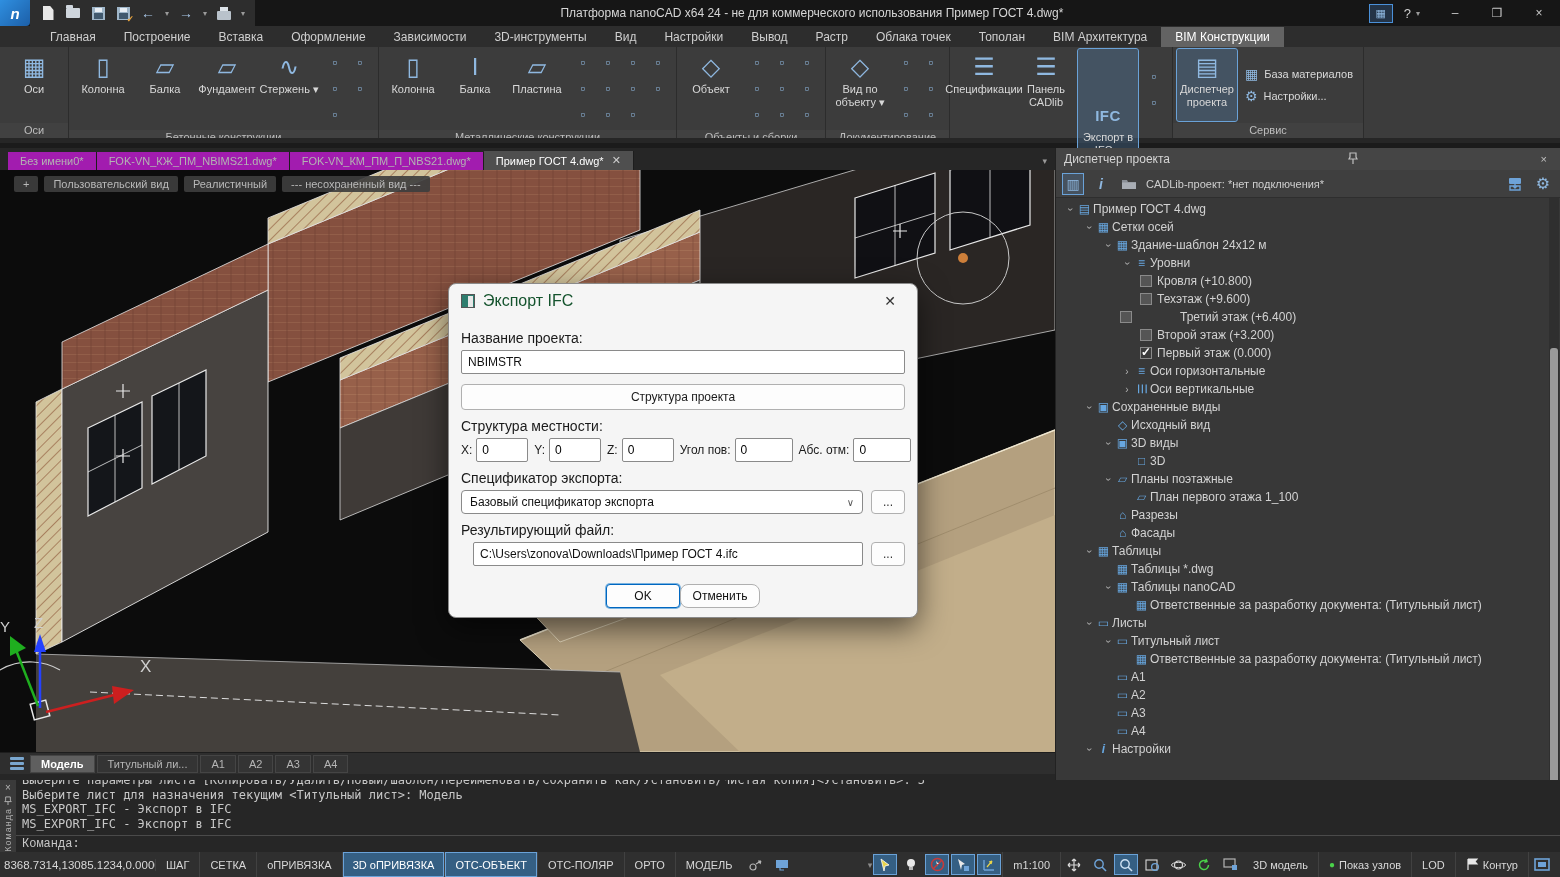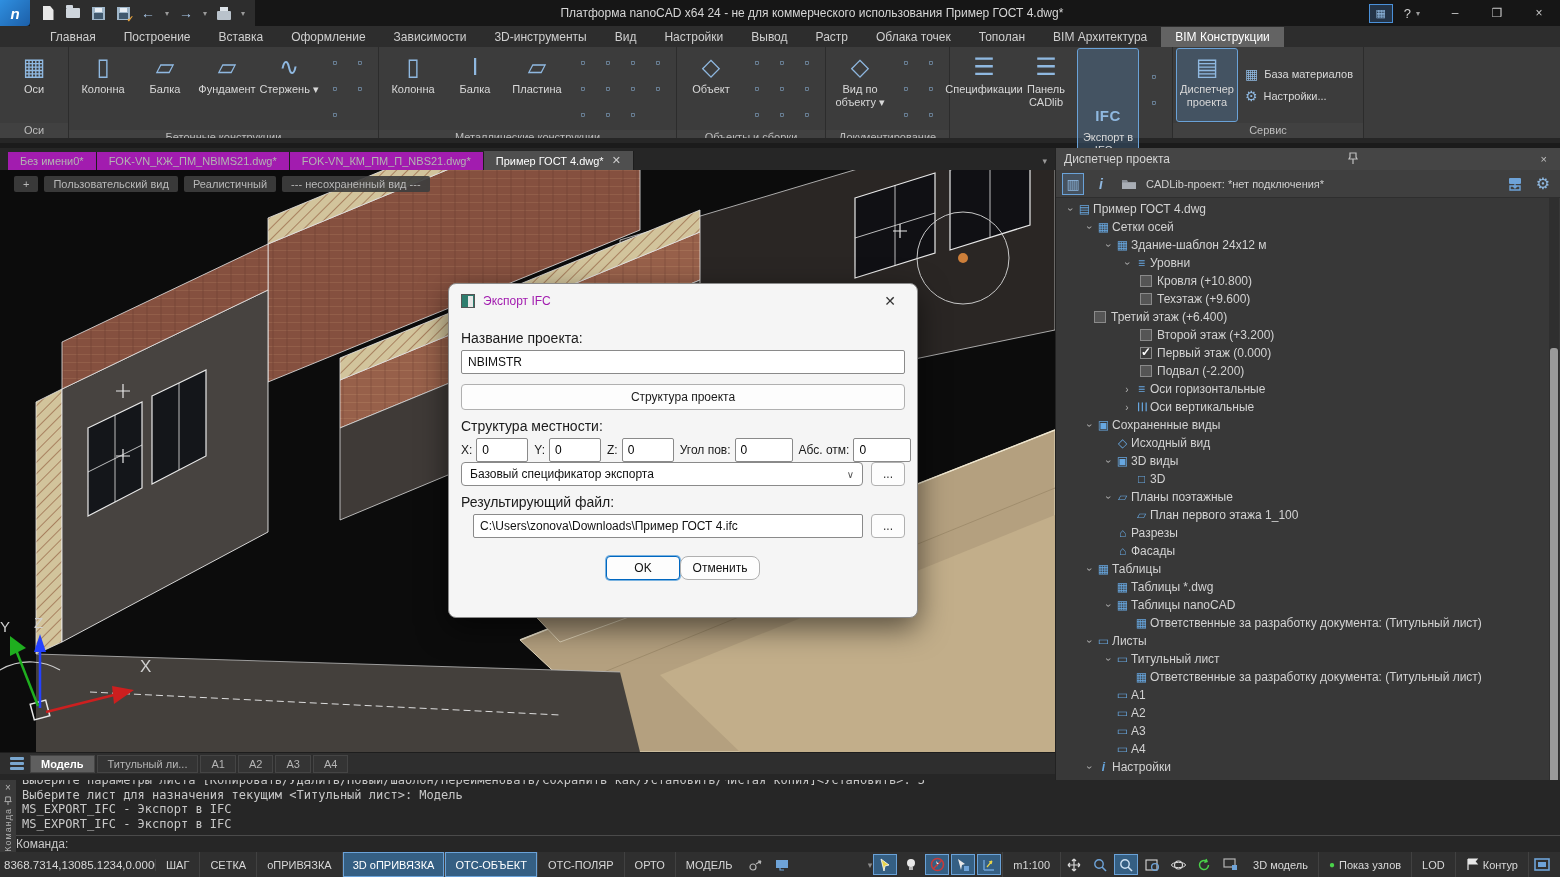--- a/index.html
+++ b/index.html
@@ -116,7 +116,7 @@
   #dlg-title { height:34px; display:flex; align-items:center; padding:0 12px; }
   #dlg-ic { width:14px; height:14px; background:#2e7d6e; border:1px solid #555; margin-right:8px; position:relative; }
   #dlg-ic::after { content:""; position:absolute; right:1px; top:1px; width:5px; height:11px; background:#e8e8e8; }
-  #dlg-title span.t { font-size:12px; color:#a21caf; }
+  #dlg-title span.t { font-size:16px; color:#14532d; }
   #dlg-close { margin-left:auto; font-size:14px; color:#333; width:30px; text-align:center; cursor:pointer; }
   #dlg-body { padding:4px 12px 0 12px; }
   .dlabel { font-size:14px; color:#1a1a1a; margin:8px 0 4px 0; }

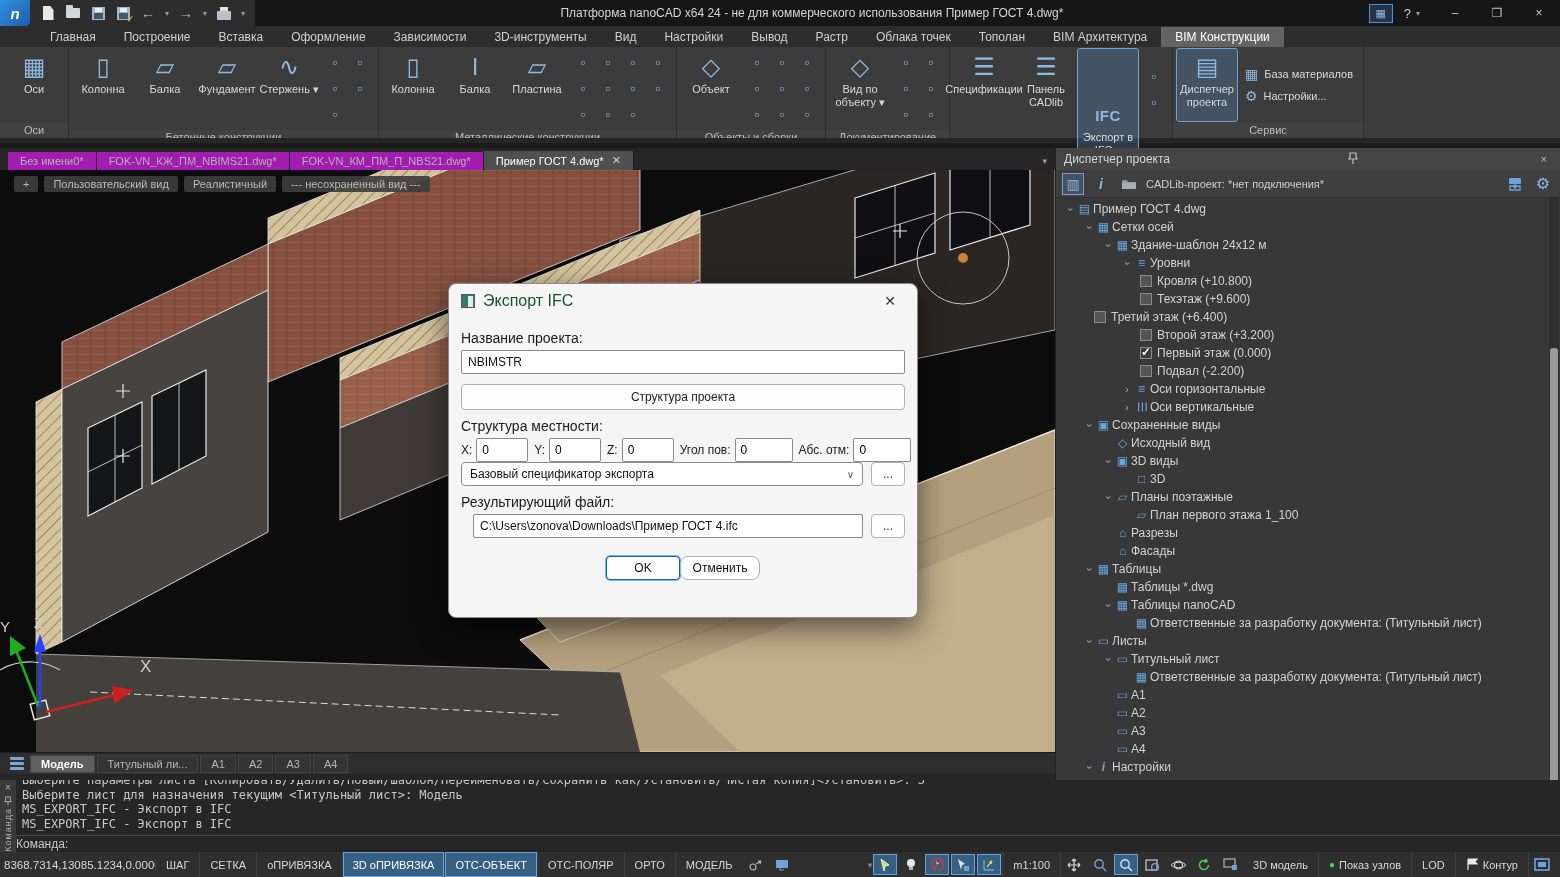--- a/index.html
+++ b/index.html
@@ -502,7 +502,7 @@
         <span class="tchk"></span>
         <span>Техэтаж (+9.600)</span>
       </div>
-      <div class="trow" style="padding-left: 38px;">
+      <div class="trow" style="padding-left: 64px; gap: 43px;">
         <span class="tchk"></span>
         <span>Третий этаж (+6.400)</span>
       </div>

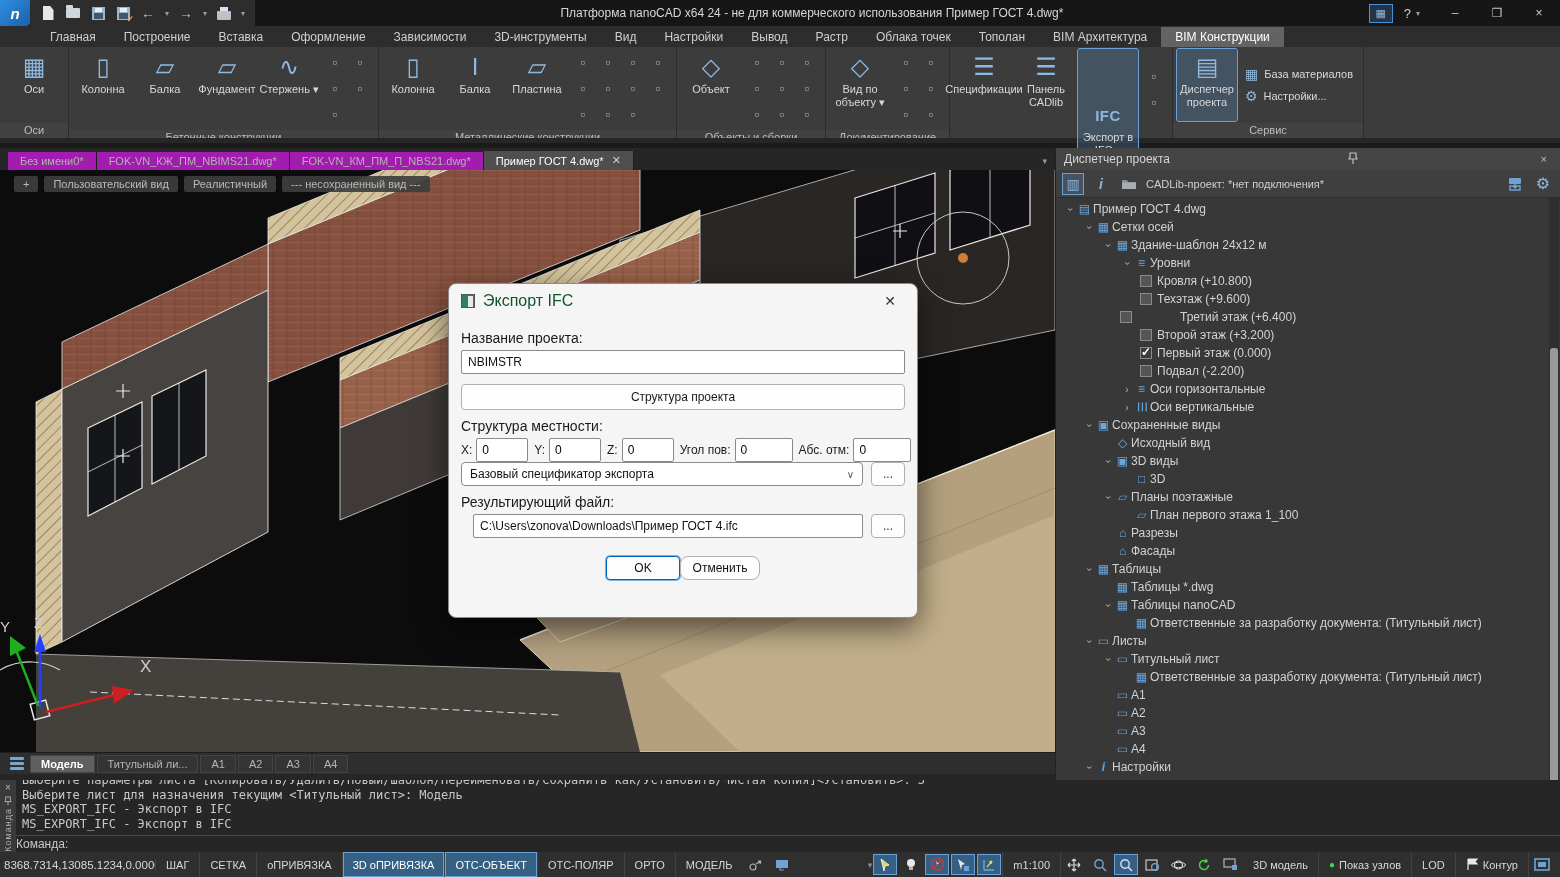--- a/index.html
+++ b/index.html
@@ -513,10 +513,6 @@
       <div class="trow" style="padding-left: 84px;">
         <span class="tchk on"></span>
         <span>Первый этаж (0.000)</span>
-      </div>
-      <div class="trow" style="padding-left: 84px;">
-        <span class="tchk"></span>
-        <span>Подвал (-2.200)</span>
       </div>
       <div class="trow" style="padding-left: 65px;">
         <span class="texp">›</span>

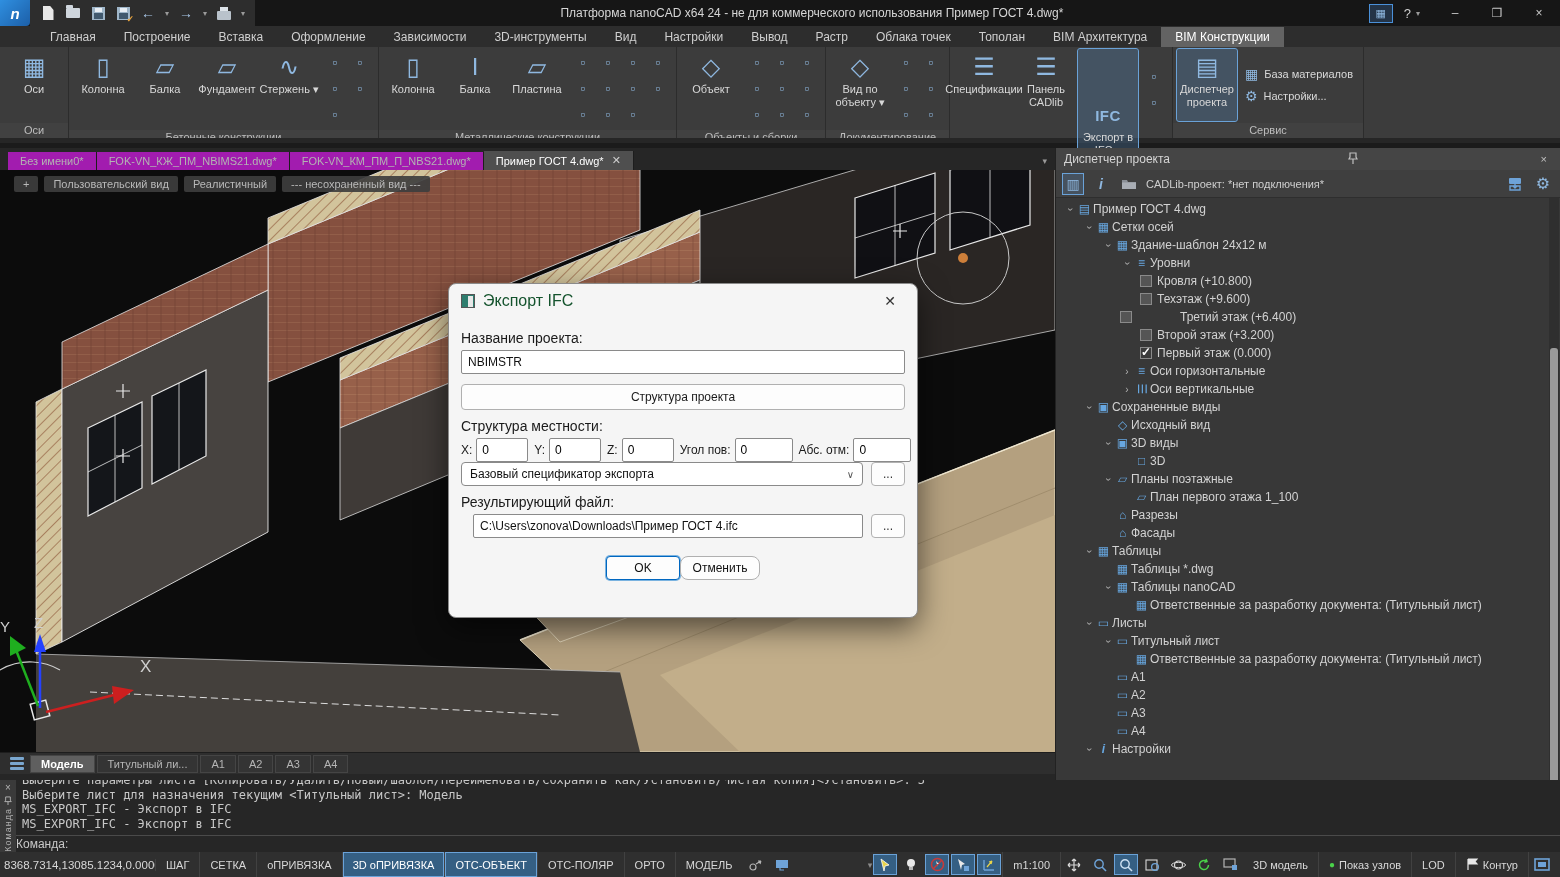--- a/index.html
+++ b/index.html
@@ -799,6 +799,7 @@
           <input value="0" style="width: 58px;">
         </span>
       </div>
+    <div class="dlabel">Спецификатор экспорта:</div>
     <div class="row">
       <div id="spec-select">
         <span>Базовый спецификатор экспорта</span>

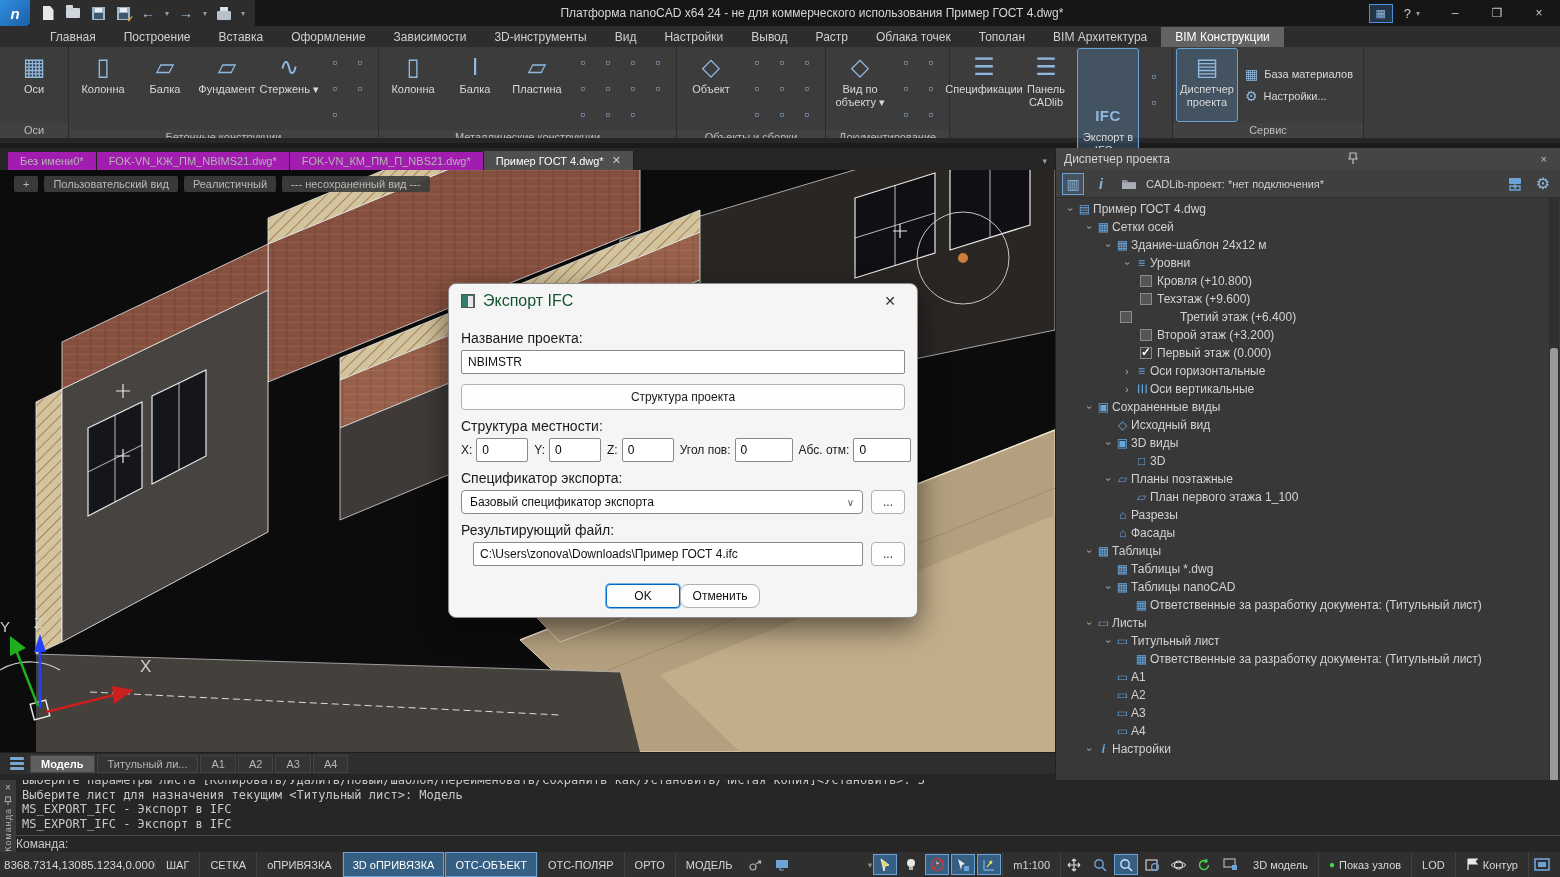--- a/index.html
+++ b/index.html
@@ -98,7 +98,7 @@
   #cmd-main { flex:1; display:flex; flex-direction:column; overflow:hidden; }
   #cmd-lines { flex:1; overflow:hidden; padding-left:6px; margin-top:-7px; }
   .cline { font-family:"DejaVu Sans Mono", monospace; font-size:12px; color:#c8c8c8; line-height:14.5px; white-space:nowrap; }
-  #cmd-prompt { height:17px; border-top:1px solid #4a4a4a; font-family:Liberation Sans, sans-serif; font-size:12px; color:#c8c8c8; line-height:16px; }
+  #cmd-prompt { height:17px; border-top:1px solid #4a4a4a; font-family:Liberation Mono, monospace; font-size:12px; color:#c8c8c8; padding-left:6px; line-height:16px; }
 
   
   #status { position:absolute; left:0; top:852px; width:1560px; height:25px; background:#2f2f2f; display:flex; align-items:center; font-size:11px; color:#d8d8d8; }

